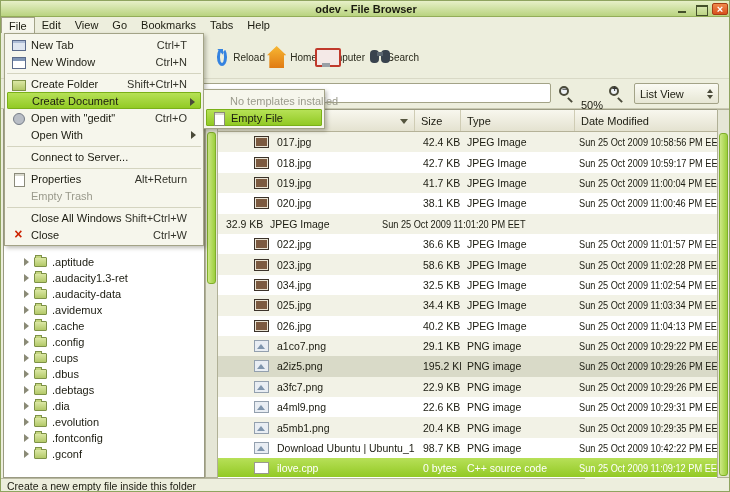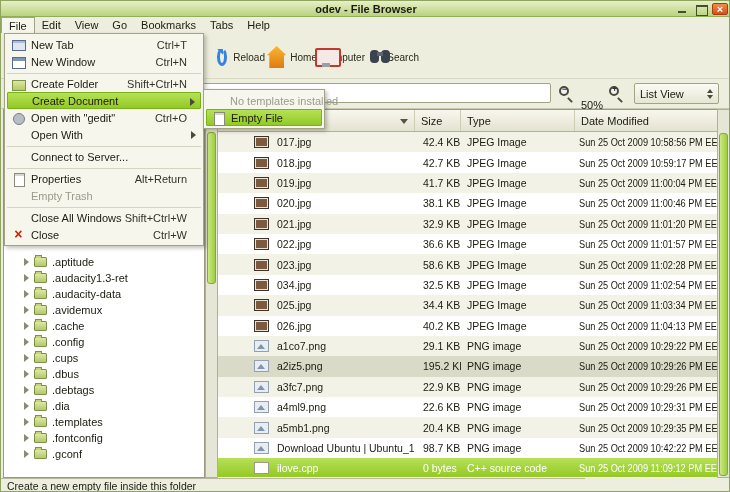--- a/index.html
+++ b/index.html
@@ -333,10 +333,6 @@
         </span>
       </div>
       <div class="row k-jpeg">
-        <span class="cell name">
-          <i class="f-ic"></i>
-          <span class="fn">021.jpg</span>
-        </span>
         <span class="cell size">32.9 KB</span>
         <span class="cell type">JPEG Image</span>
         <span class="cell date">

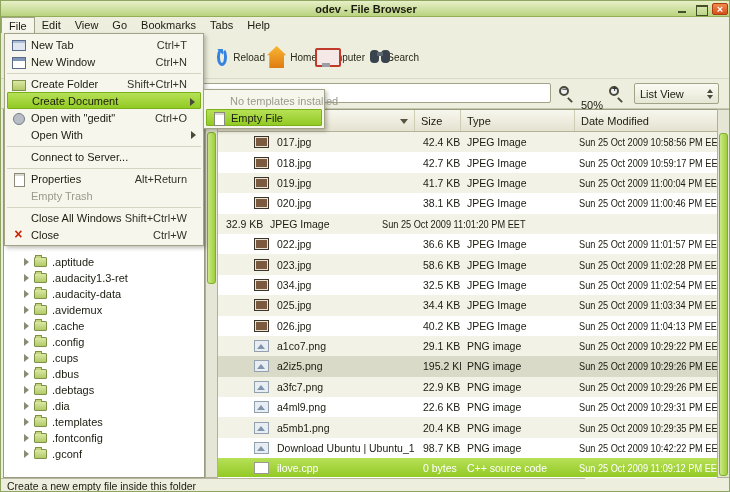--- a/index.html
+++ b/index.html
@@ -253,7 +253,7 @@
       <div class="tree-item">
         <i class="expander"></i>
         <i class="folder"></i>
-        <span class="tl">.templates</span>
+        <span class="tl">.evolution</span>
       </div>
       <div class="tree-item">
         <i class="expander"></i>

